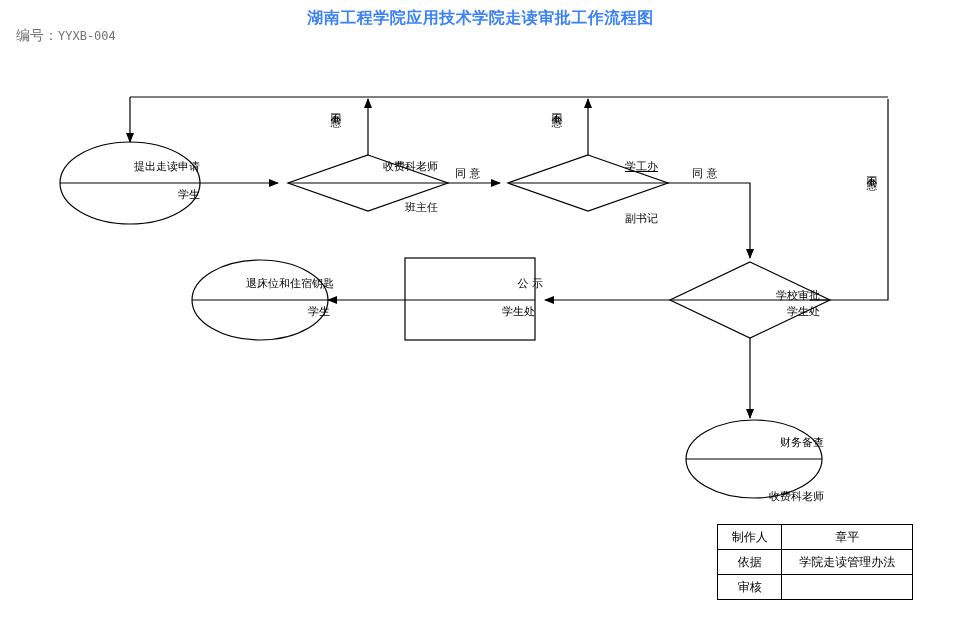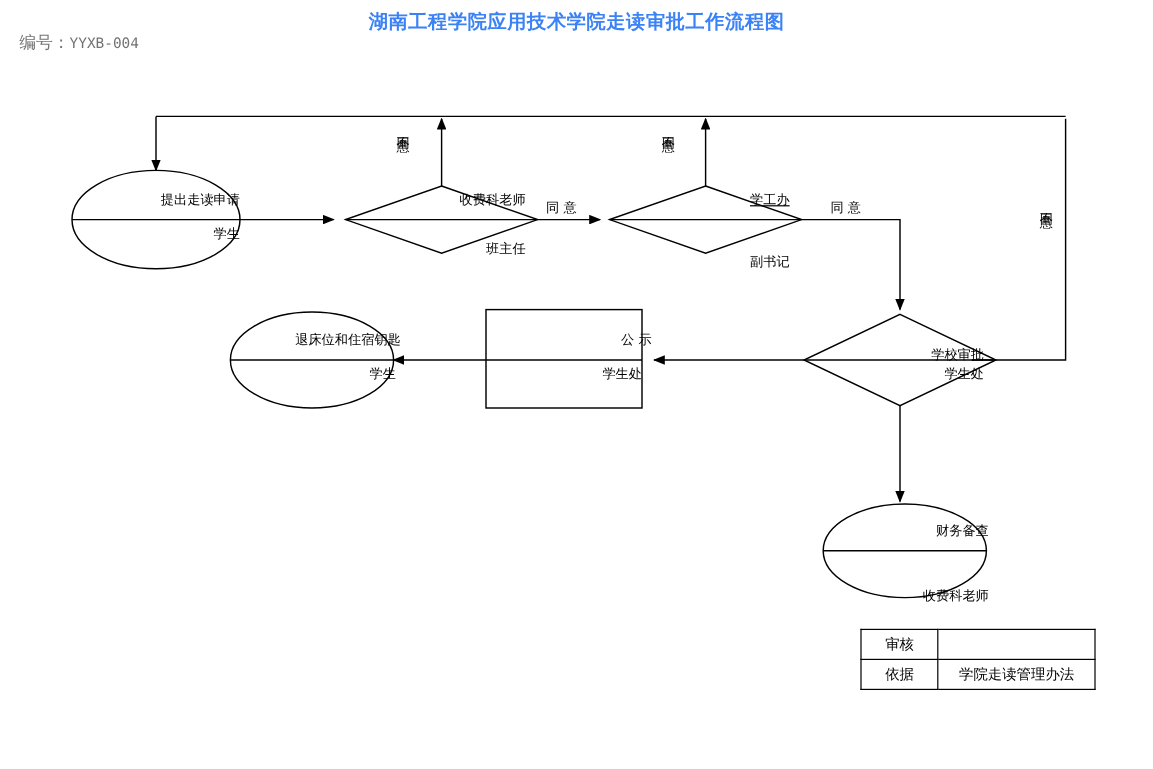--- a/index.html
+++ b/index.html
@@ -187,6 +187,10 @@
 
   <table class="info-table">
     <tbody>
+      <tr>
+        <td class="k">制作人</td>
+        <td class="v">章平</td>
+      </tr>
       <tr>
         <td class="k">审核</td>
         <td class="v"></td>

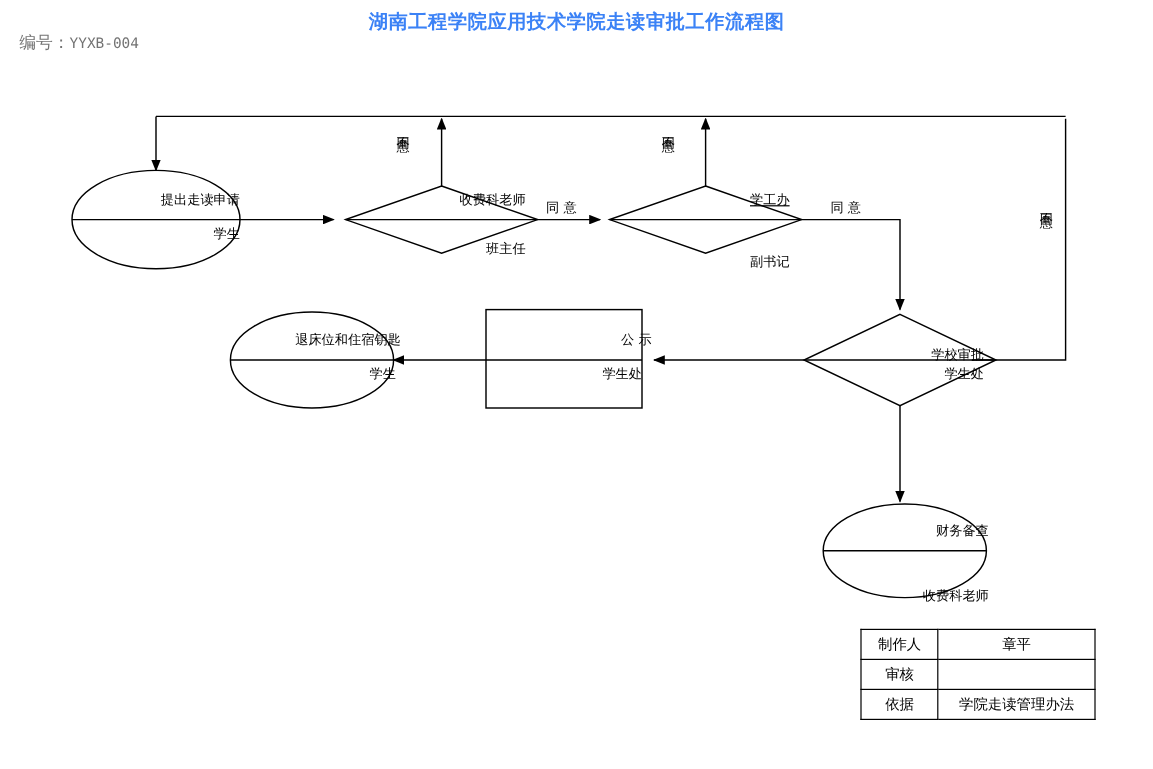--- a/index.html
+++ b/index.html
@@ -192,13 +192,13 @@
         <td class="v">章平</td>
       </tr>
       <tr>
+        <td class="k">依据</td>
+        <td class="v">学院走读管理办法</td>
+      </tr>
+      <tr>
         <td class="k">审核</td>
         <td class="v"></td>
       </tr>
-      <tr>
-        <td class="k">依据</td>
-        <td class="v">学院走读管理办法</td>
-      </tr>
     </tbody>
   </table>
 

